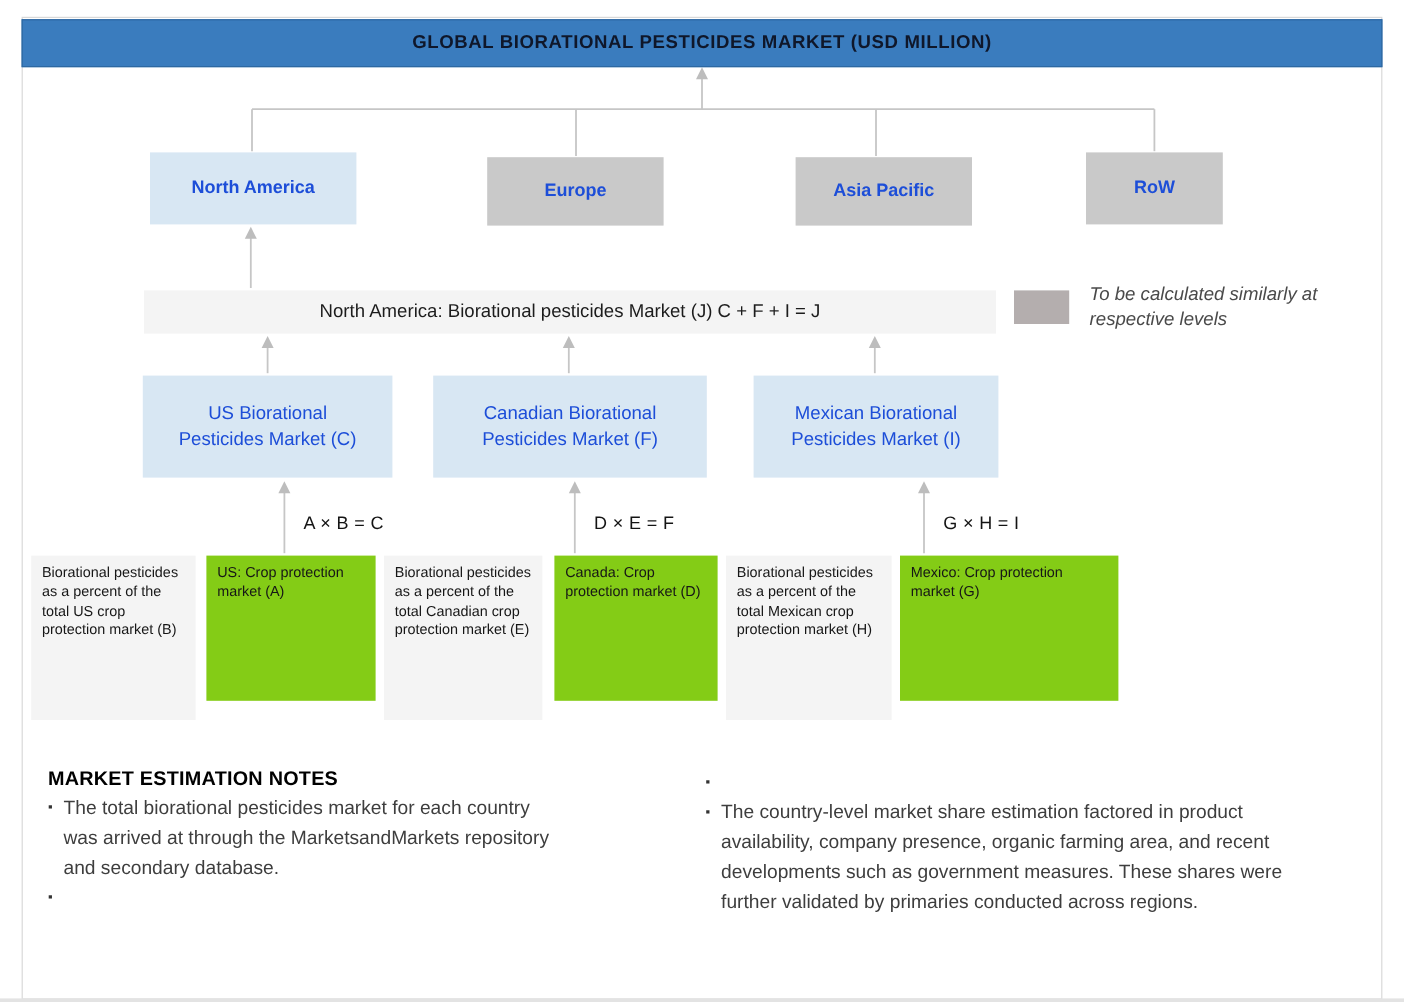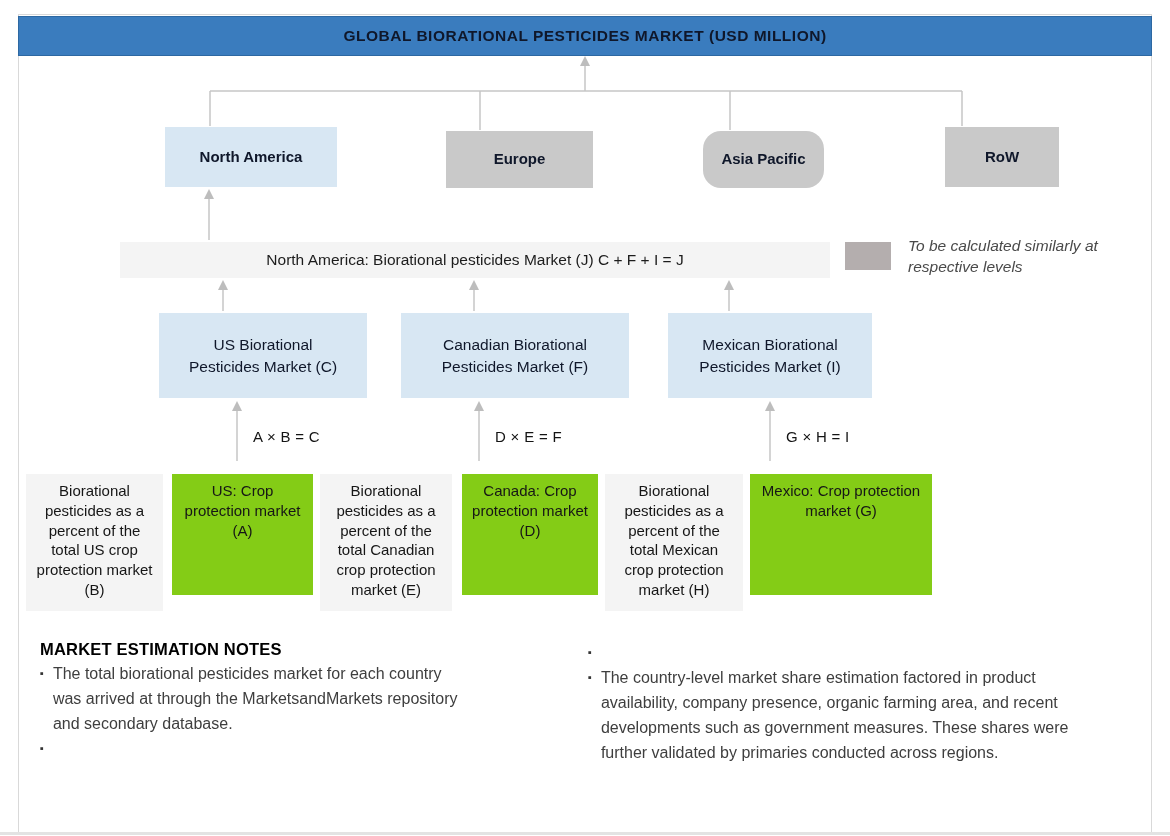--- a/index.html
+++ b/index.html
@@ -27,7 +27,7 @@
   .connectors polygon{fill:#bdbdbd;}
   .box{
     display:flex;align-items:center;justify-content:center;text-align:center;
-    font-size:15px;line-height:1.35;color:#0f172a;margin-left:40px;
+    font-size:15px;line-height:1.35;color:#1d4ed8;
   }
   .region{font-weight:bold;}
   .blue{background:#d8e7f3;}

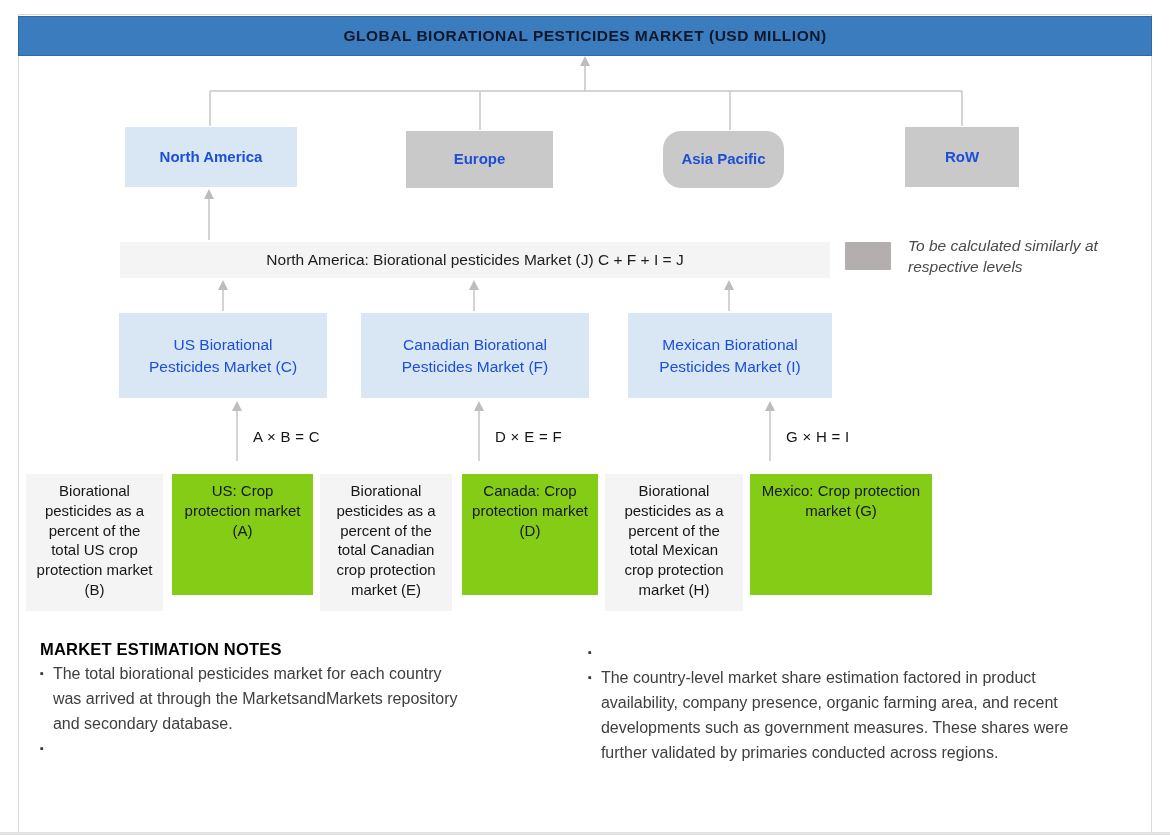--- a/index.html
+++ b/index.html
@@ -111,7 +111,7 @@
 
 <div class="abs box region blue" style="left:125px;top:127px;width:172px;height:60px;">North America</div>
 <div class="abs box region gray" style="left:406px;top:131px;width:147px;height:57px;">Europe</div>
-<div class="abs box region gray" style="left:663px;top:131px;width:121px;height:57px;border-radius:18px;">Asia Pacific</div>
+<div class="abs box region gray" style="left:663px;top:131px;width:147px;height:57px;">Asia Pacific</div>
 <div class="abs box region gray" style="left:905px;top:127px;width:114px;height:60px;">RoW</div>
 
 <div class="abs jbar">North America: Biorational pesticides Market (J) C + F + I = J</div>

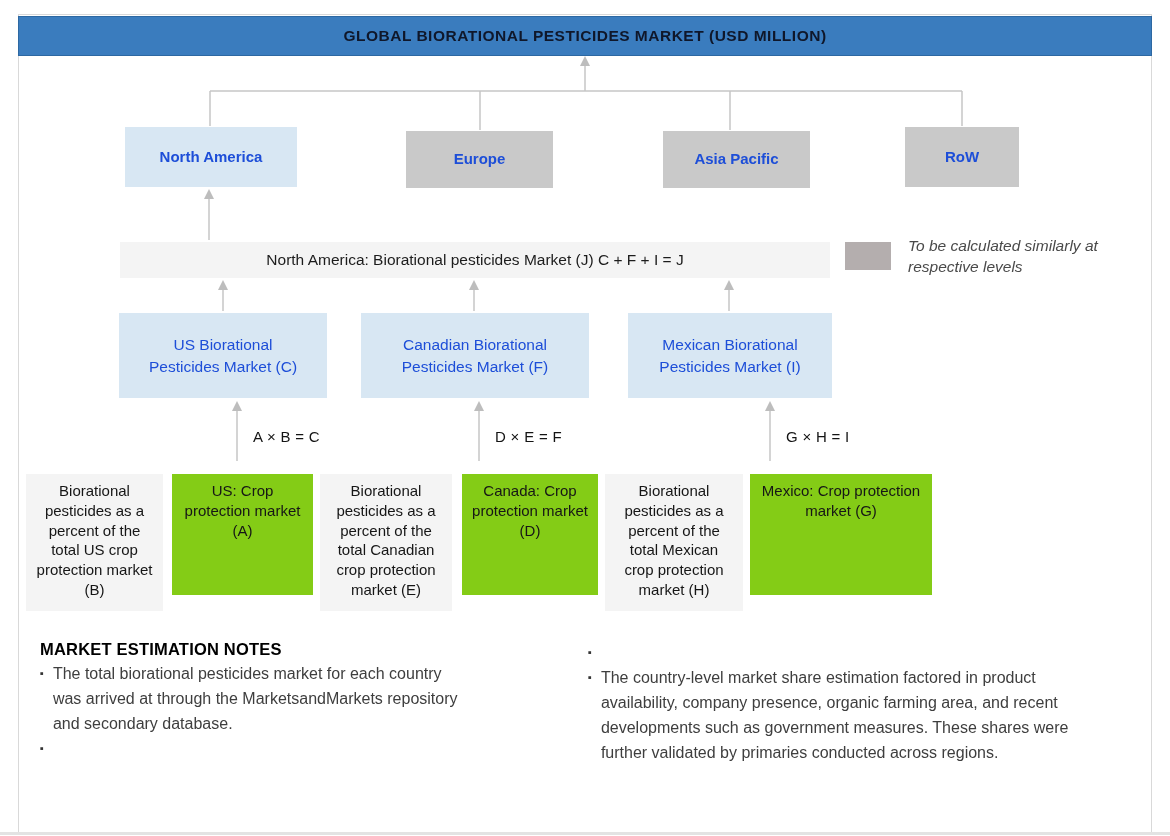--- a/index.html
+++ b/index.html
@@ -45,8 +45,8 @@
   .country{font-size:15.5px;line-height:1.4;}
   .formula{font-size:15px;color:#141414;letter-spacing:.3px;}
   .input-box{
-    top:474px;padding:7px 9px;font-size:15px;line-height:1.32;color:#161616;
-    text-align:center;
+    top:463px;padding:7px 9px;font-size:12px;line-height:1.32;color:#161616;
+    text-align:left;
   }
   .in-light{background:#f4f4f4;height:137px;}
   .in-dark{background:#84cc16;height:121px;}

